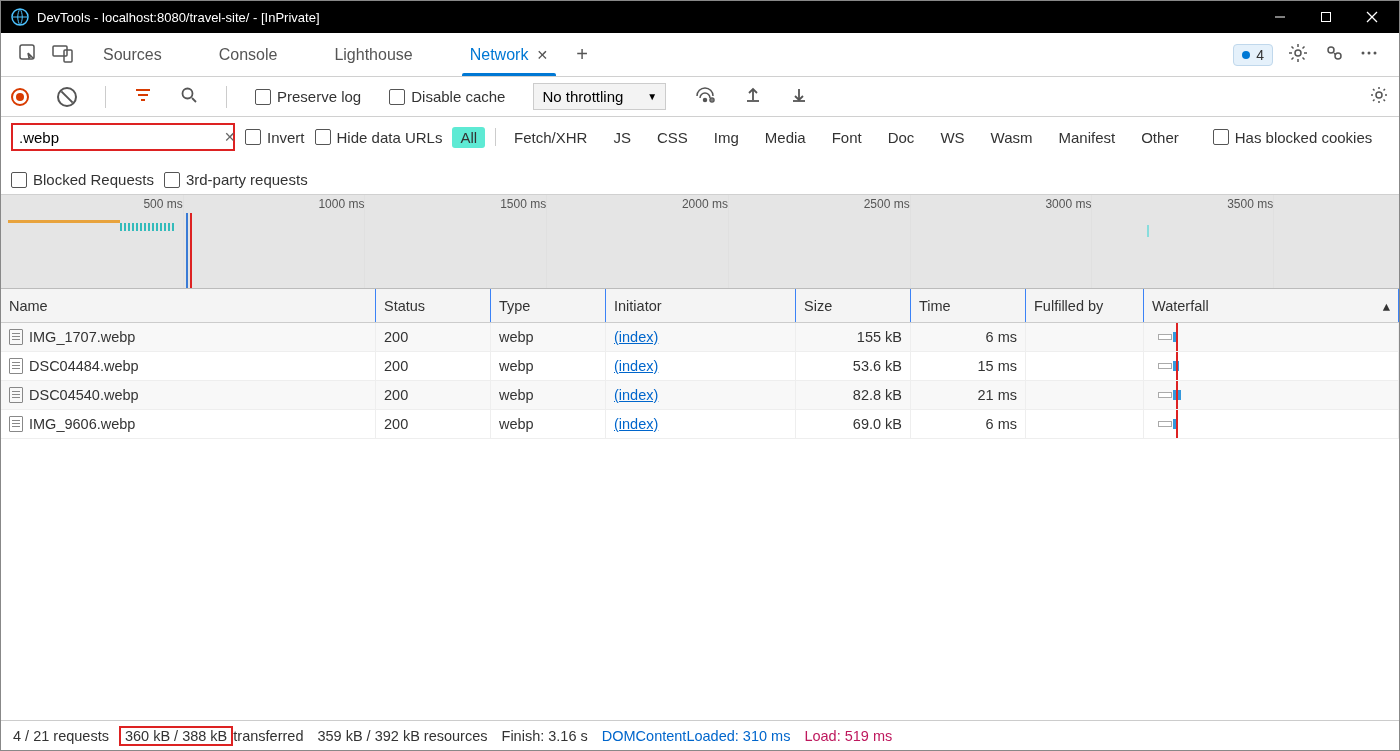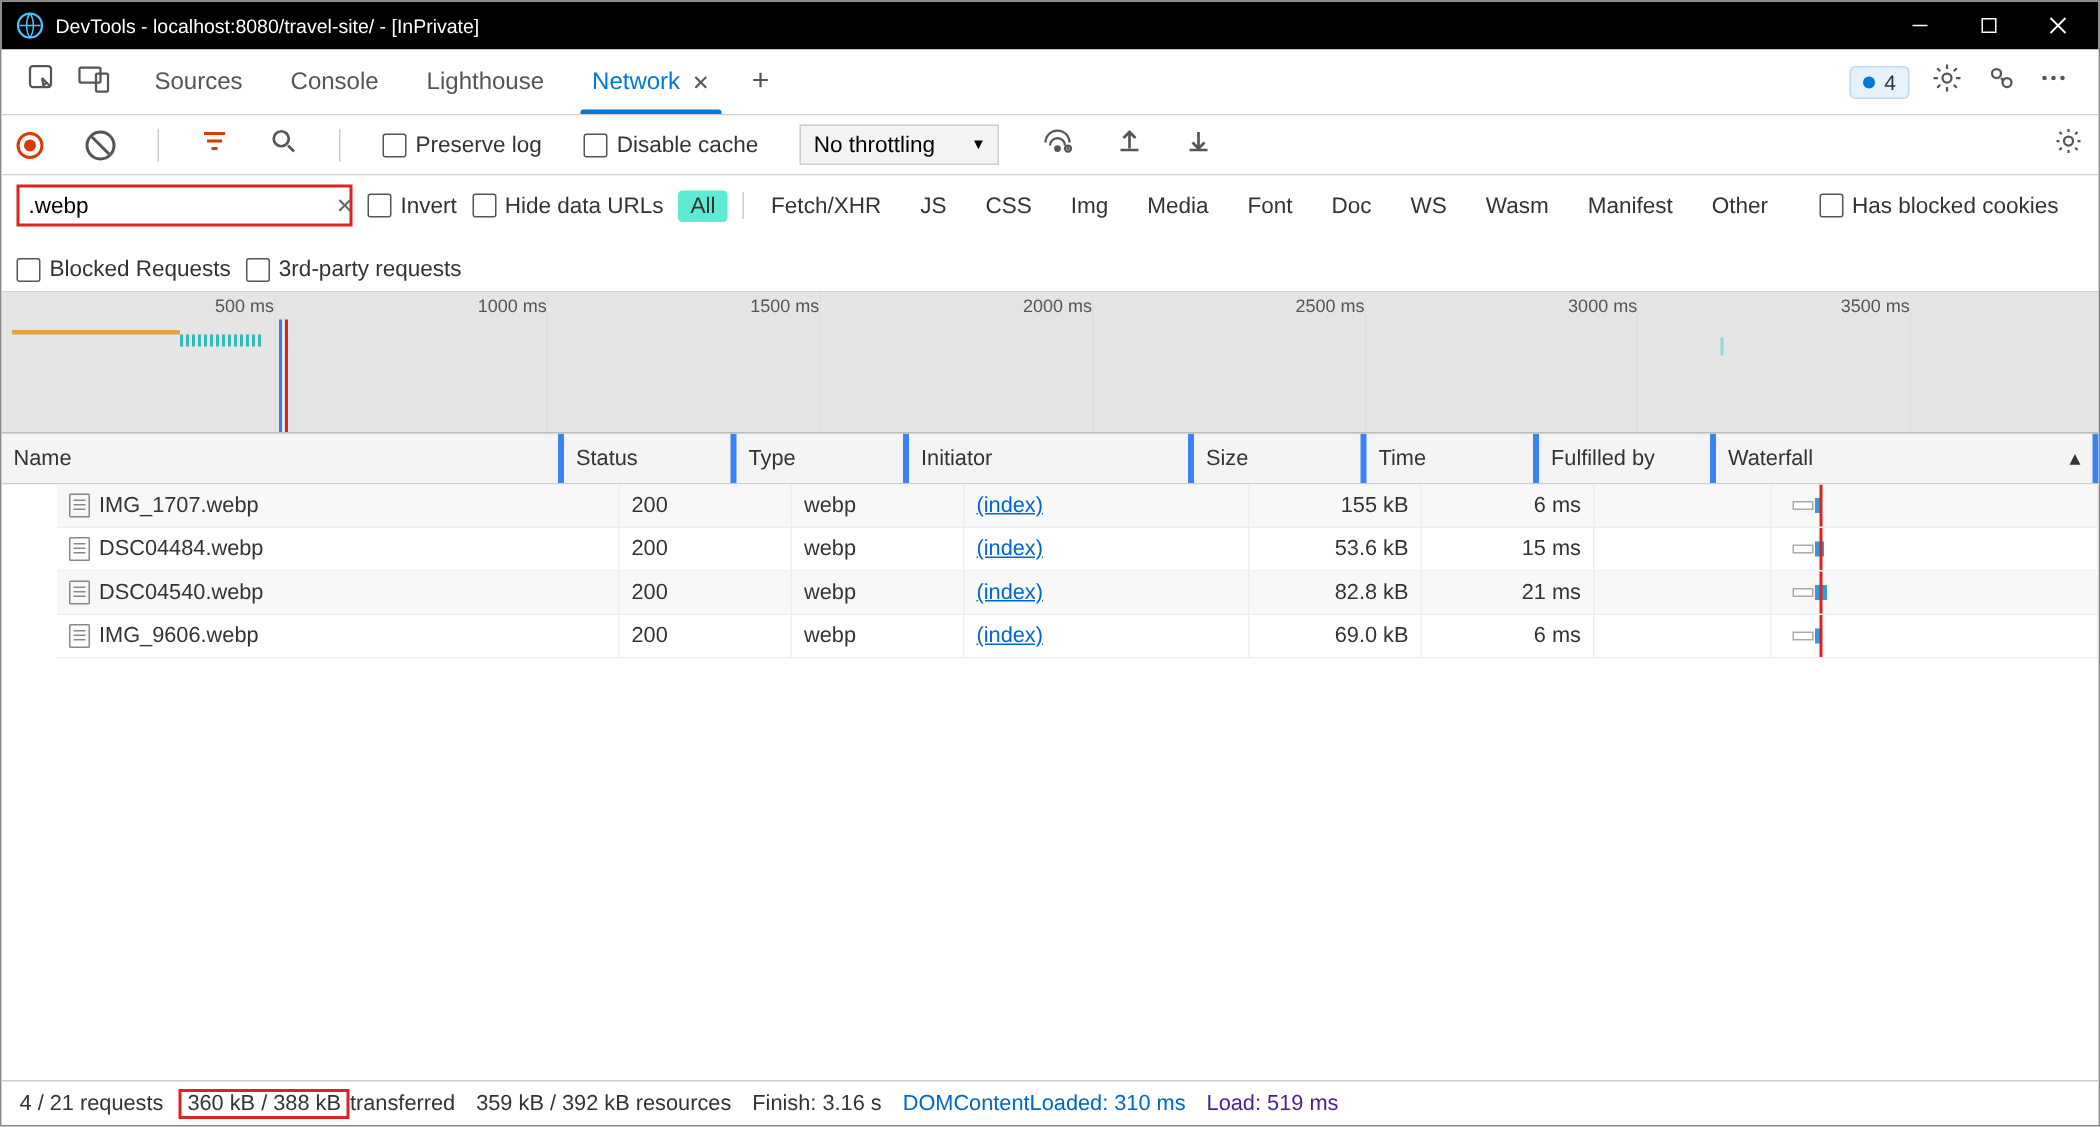--- a/index.html
+++ b/index.html
@@ -13,7 +13,7 @@
 .tabbar { height: 44px; border-bottom: 1px solid #d0d0d0; display: flex; align-items: stretch; padding: 0 8px; background:#fff;}
 .tb-left { display: flex; align-items: center; gap: 12px; padding: 0 12px 0 8px; }
 .tb-left svg { stroke: #555; }
-.tabs { display: flex; align-items: stretch; }
+.tabs { display: flex; align-items: stretch; gap: 25px; }
 .tab { padding: 0 16px; display: flex; align-items: center; font-size: 16px; color: #555; position: relative; gap:8px;}
 .tab.active { color: #0078d4; }
 .tab.active::after { content: ""; position: absolute; left: 8px; right: 8px; bottom: 0; height: 3px; background: #0078d4; border-radius: 2px 2px 0 0;}

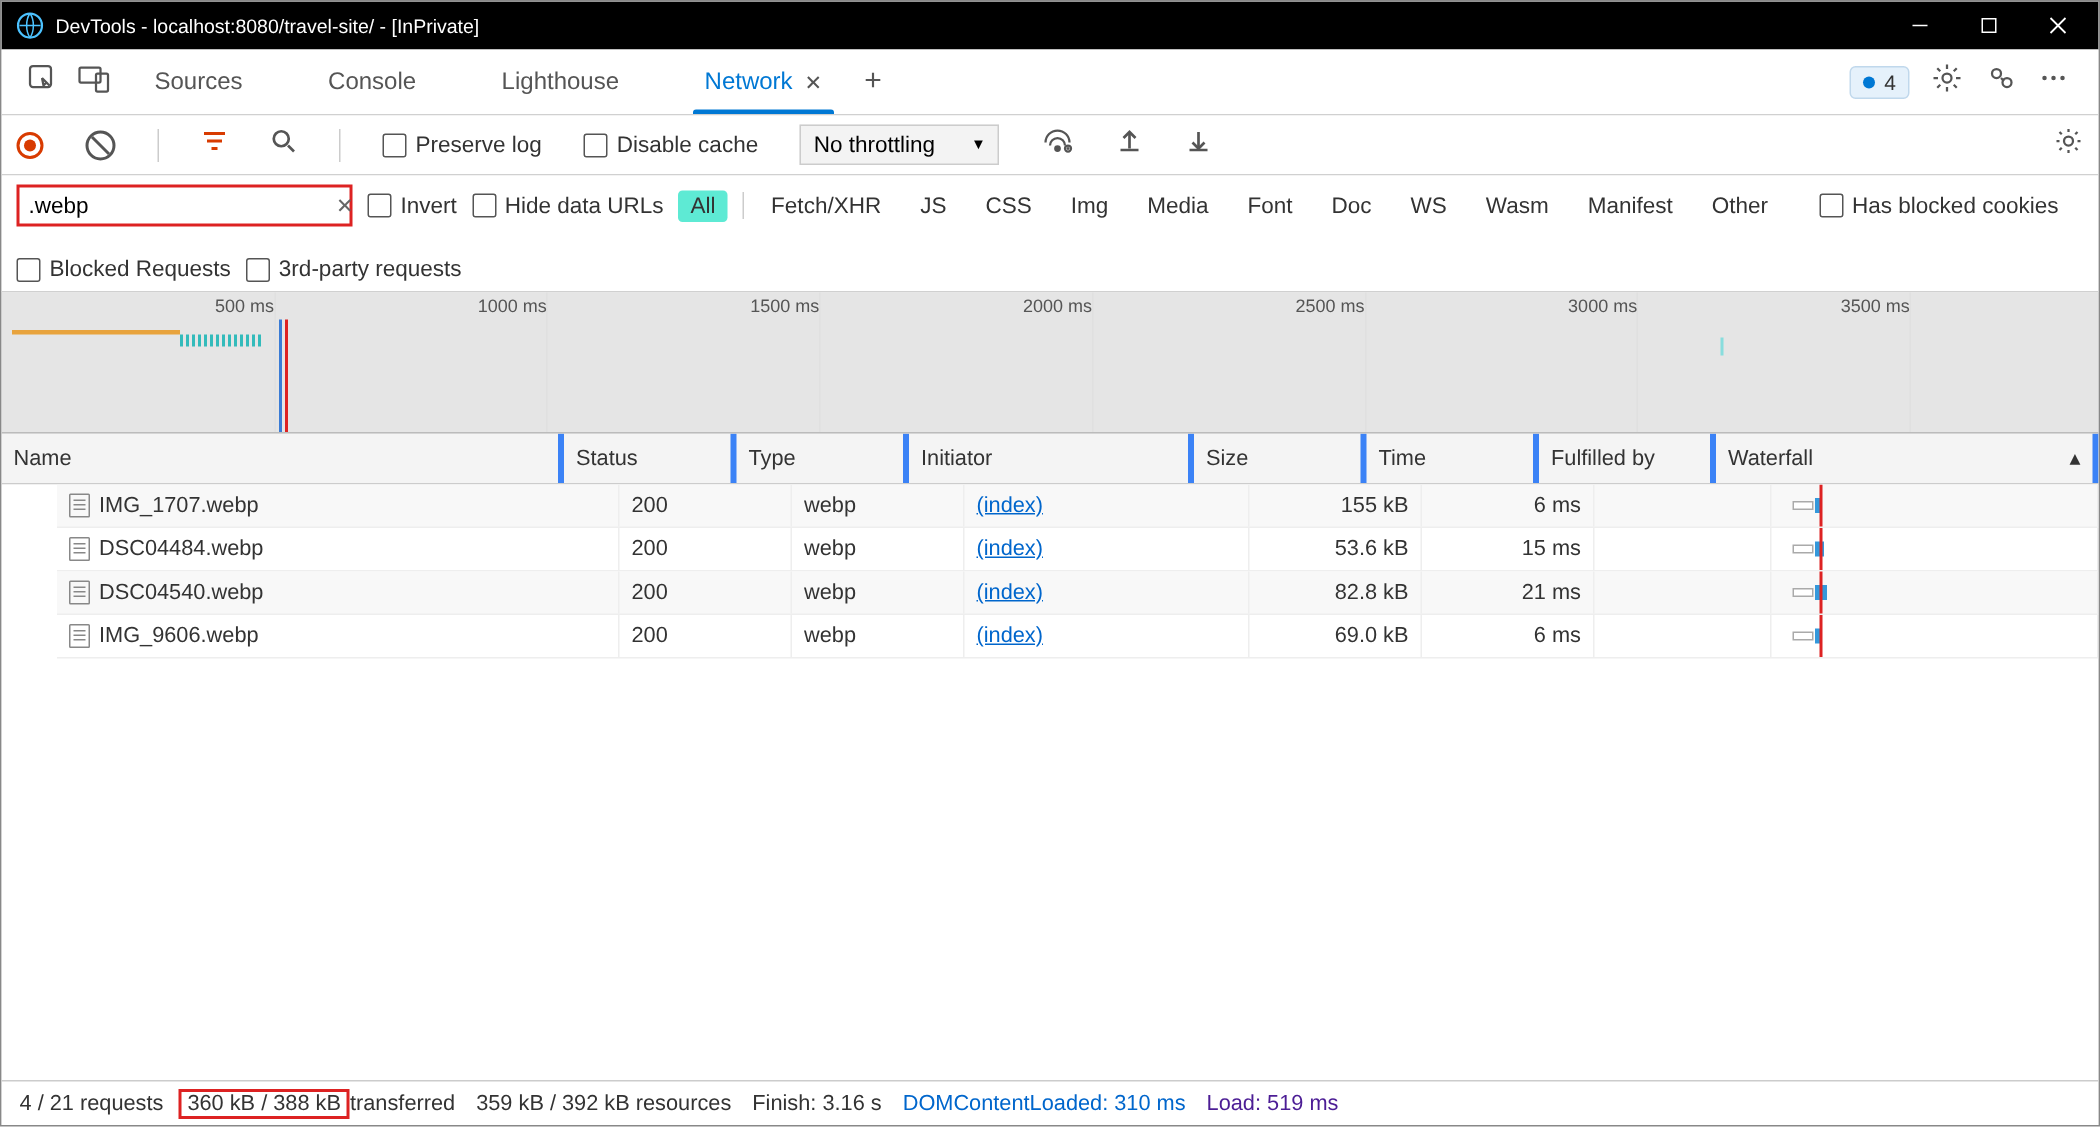--- a/index.html
+++ b/index.html
@@ -49,7 +49,7 @@
 .timeline .bar2{position:absolute;top:28px;height:8px;}
 .timeline .vline{position:absolute;top:18px;bottom:0;width:2px;}
 .table-head { height: 34px; border-bottom: 1px solid #ccc; display:flex; background:#f4f4f4; font-size:14.5px; color:#333;}
-.th{border-right:4px solid #3b82f6;display:flex;align-items:center;padding:0 8px;}
+.th{border-right:1px solid #3b82f6;display:flex;align-items:center;padding:0 8px;}
 .table-body{flex:1;overflow:auto;font-size:14.5px;color:#333;background:#fff;padding-left:37px;}
 .row{display:flex;height:29px;align-items:center;border-bottom:1px solid #eee;}
 .row:nth-child(odd){background:#f8f8f8;}

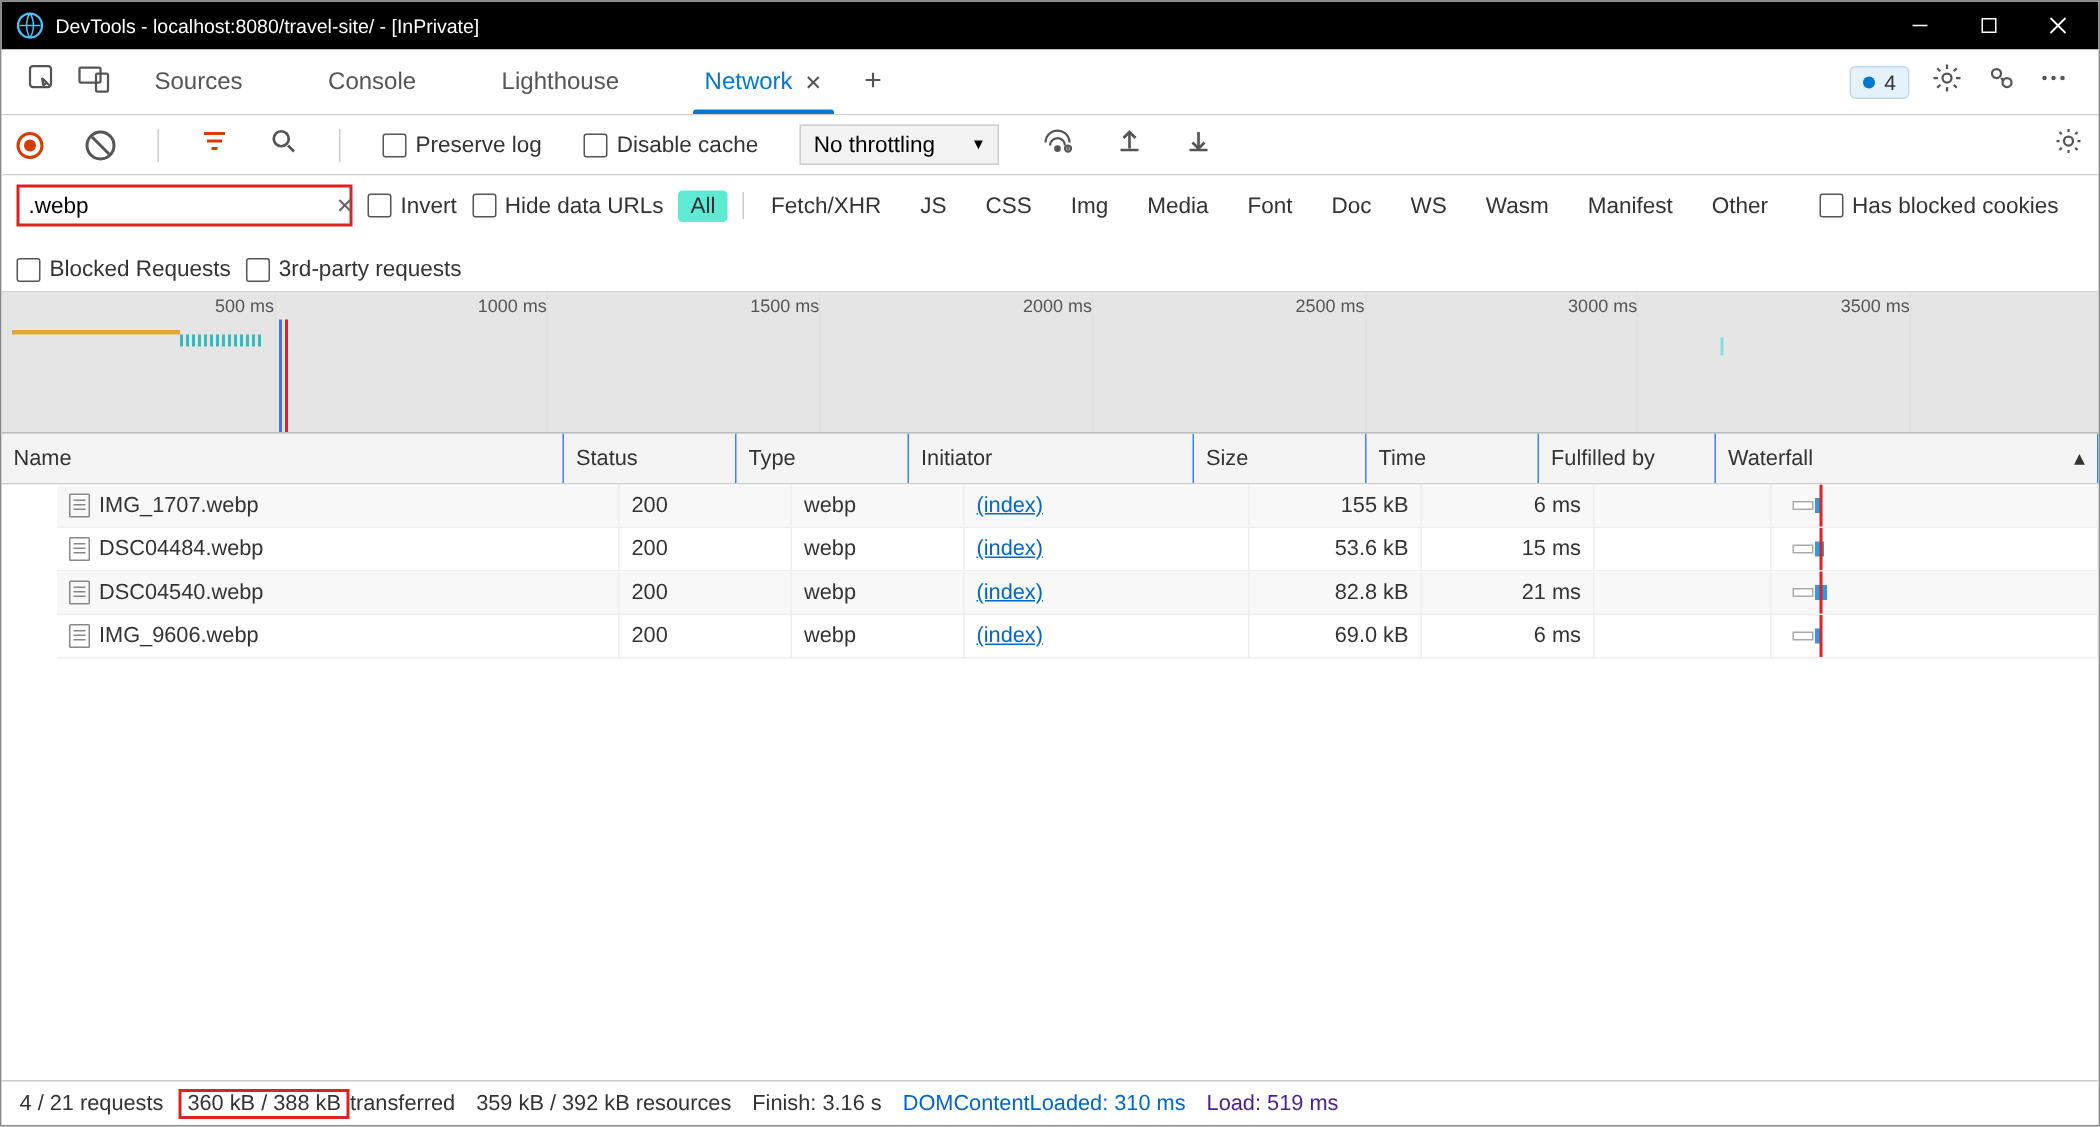--- a/index.html
+++ b/index.html
@@ -50,7 +50,7 @@
 .timeline .vline{position:absolute;top:18px;bottom:0;width:2px;}
 .table-head { height: 34px; border-bottom: 1px solid #ccc; display:flex; background:#f4f4f4; font-size:14.5px; color:#333;}
 .th{border-right:1px solid #3b82f6;display:flex;align-items:center;padding:0 8px;}
-.table-body{flex:1;overflow:auto;font-size:14.5px;color:#333;background:#fff;padding-left:37px;}
+.table-body{flex:1;overflow:auto;font-size:14.5px;color:#333;background:#fff;}
 .row{display:flex;height:29px;align-items:center;border-bottom:1px solid #eee;}
 .row:nth-child(odd){background:#f8f8f8;}
 .td{border-right:1px solid #eee;display:flex;align-items:center;padding:0 8px;height:100%;}

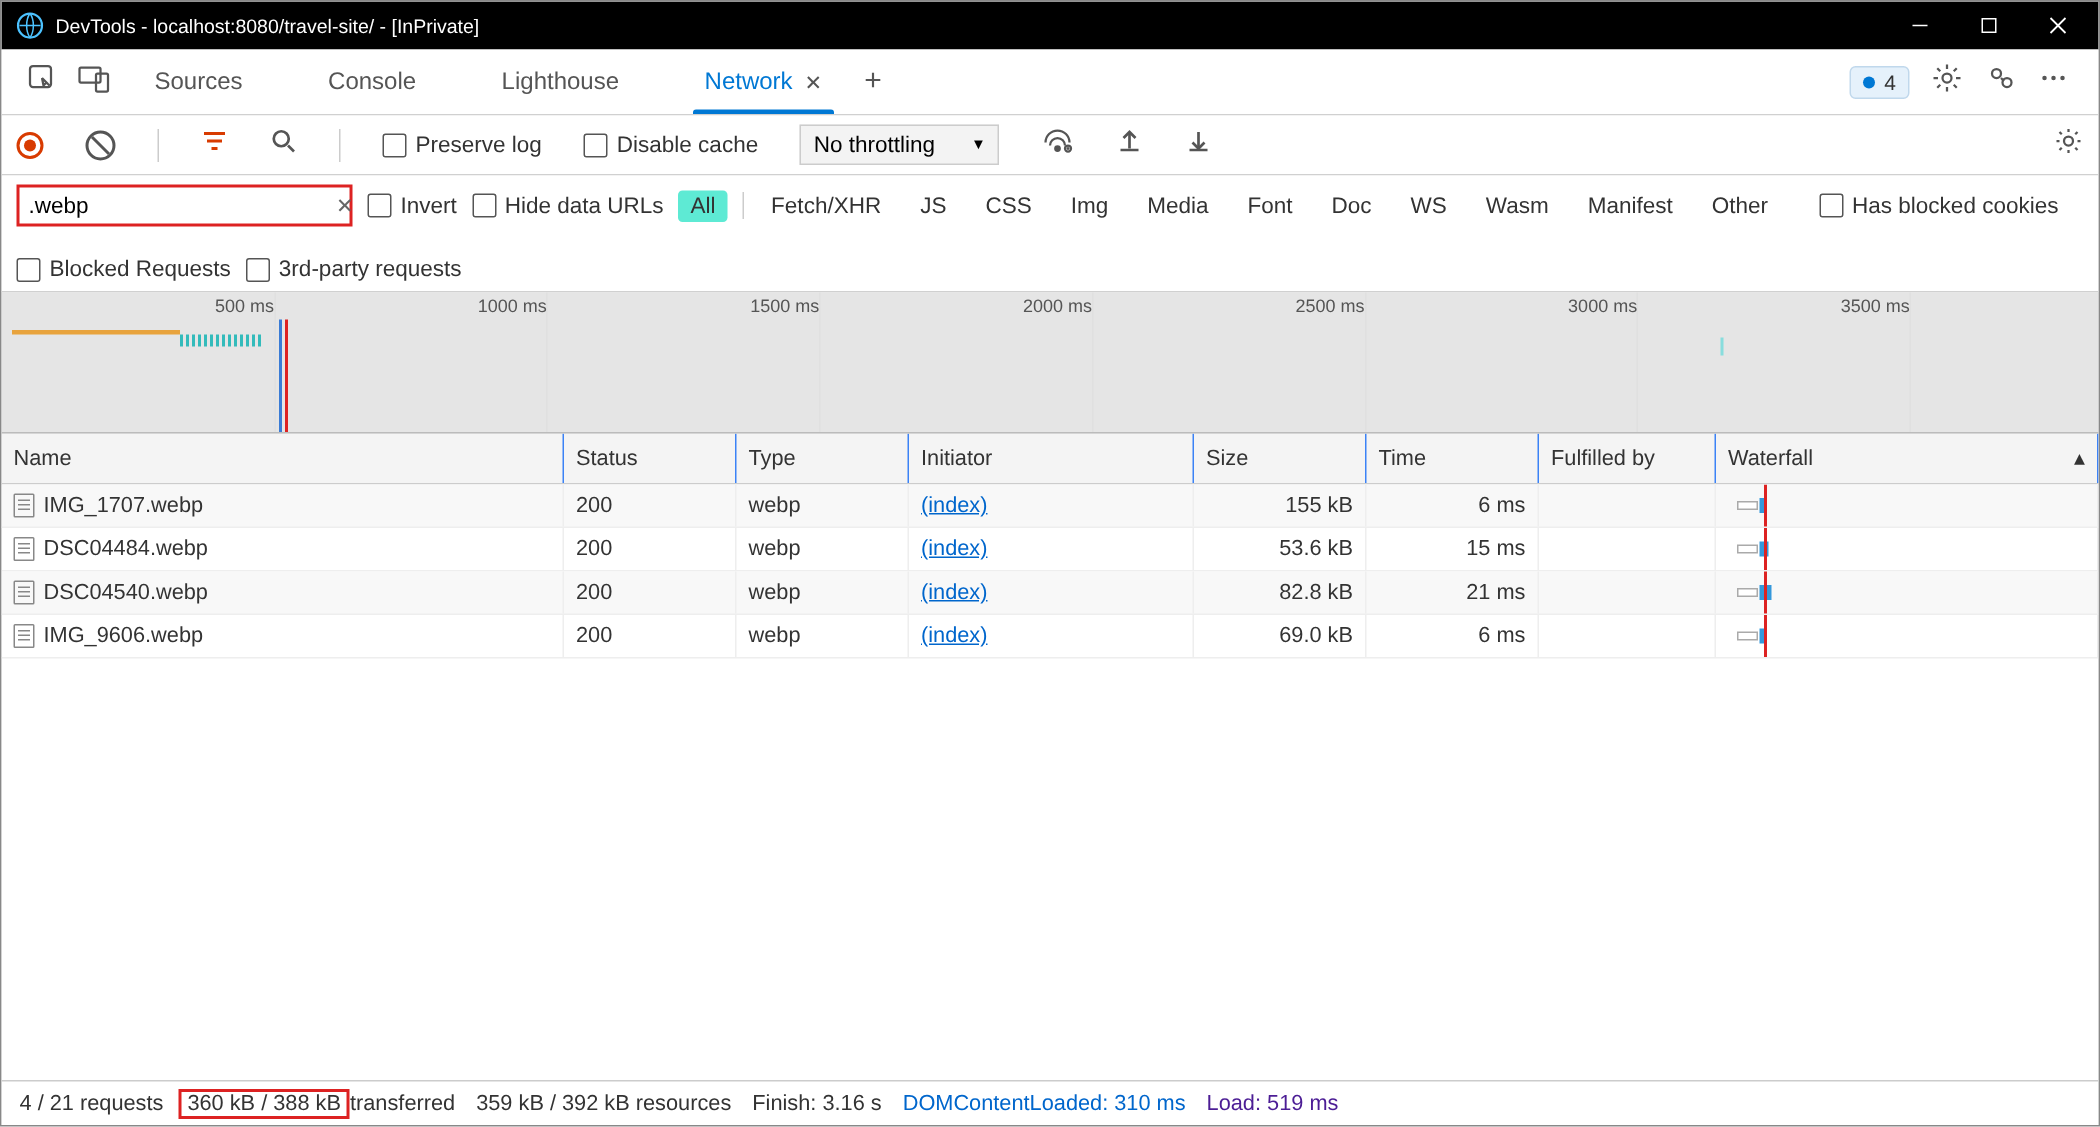--- a/index.html
+++ b/index.html
@@ -66,7 +66,7 @@
 .statusbar{height:30px;border-top:1px solid #ccc;display:flex;align-items:center;padding:0 12px;gap:14px;font-size:14.5px;color:#333;background:#fff;}
 .statusbar .highlight{border:2px solid #d22;padding:0 4px;margin:0 -4px;}
 .statusbar .dom{color:#0066cc;}
-.statusbar .load{color:#4c1d95;}
+.statusbar .load{color:#be185d;}
 .col-name{width:375px;} .col-status{width:115px;} .col-type{width:115px;} .col-init{width:190px;} .col-size{width:115px;} .col-time{width:115px;} .col-fulfil{width:118px;} .col-waterfall{flex:1;}
 .th.col-waterfall{justify-content:space-between;}
 </style>

